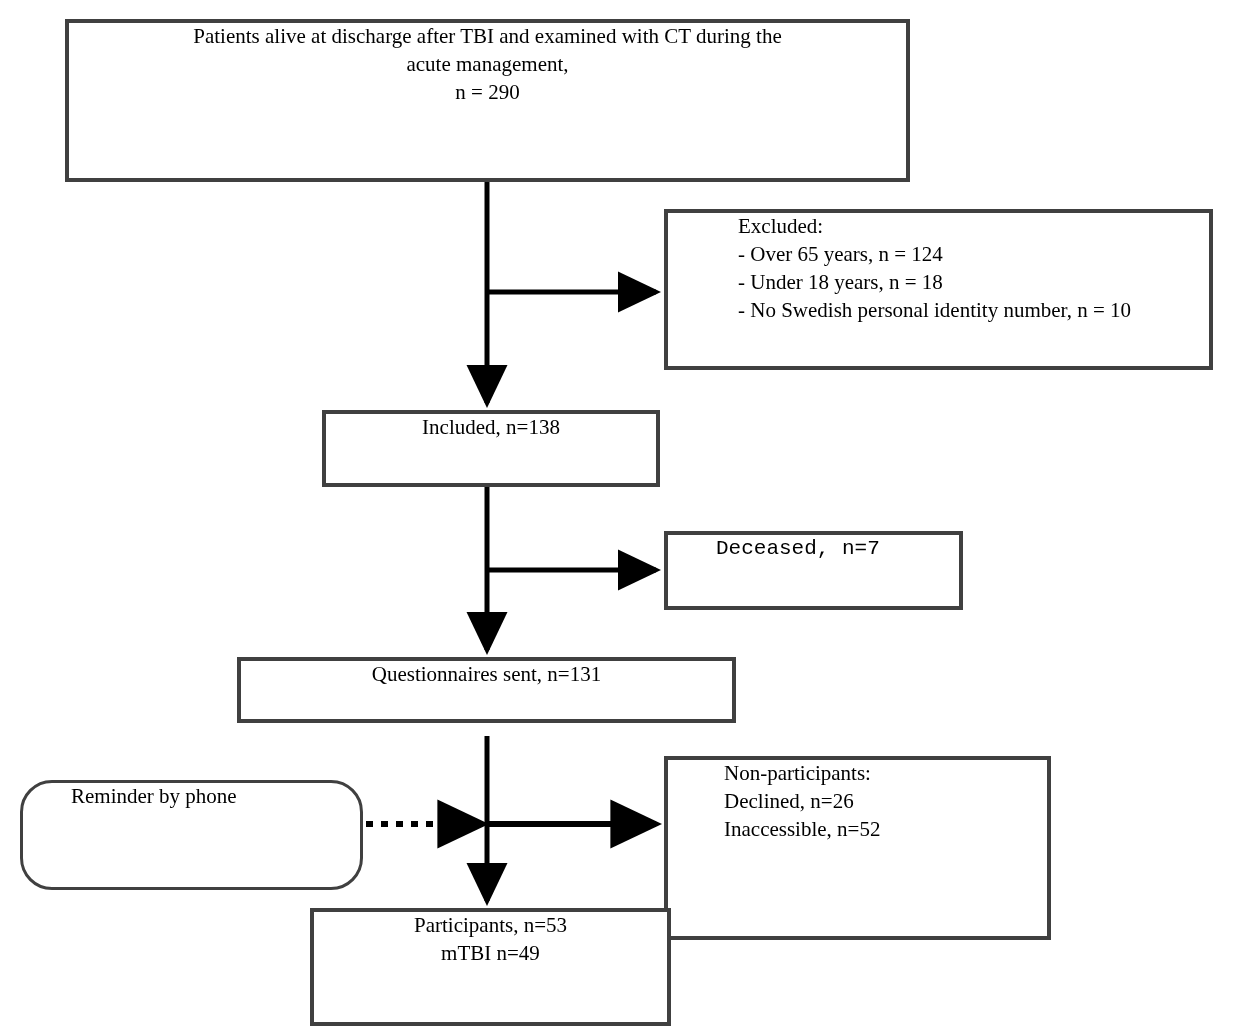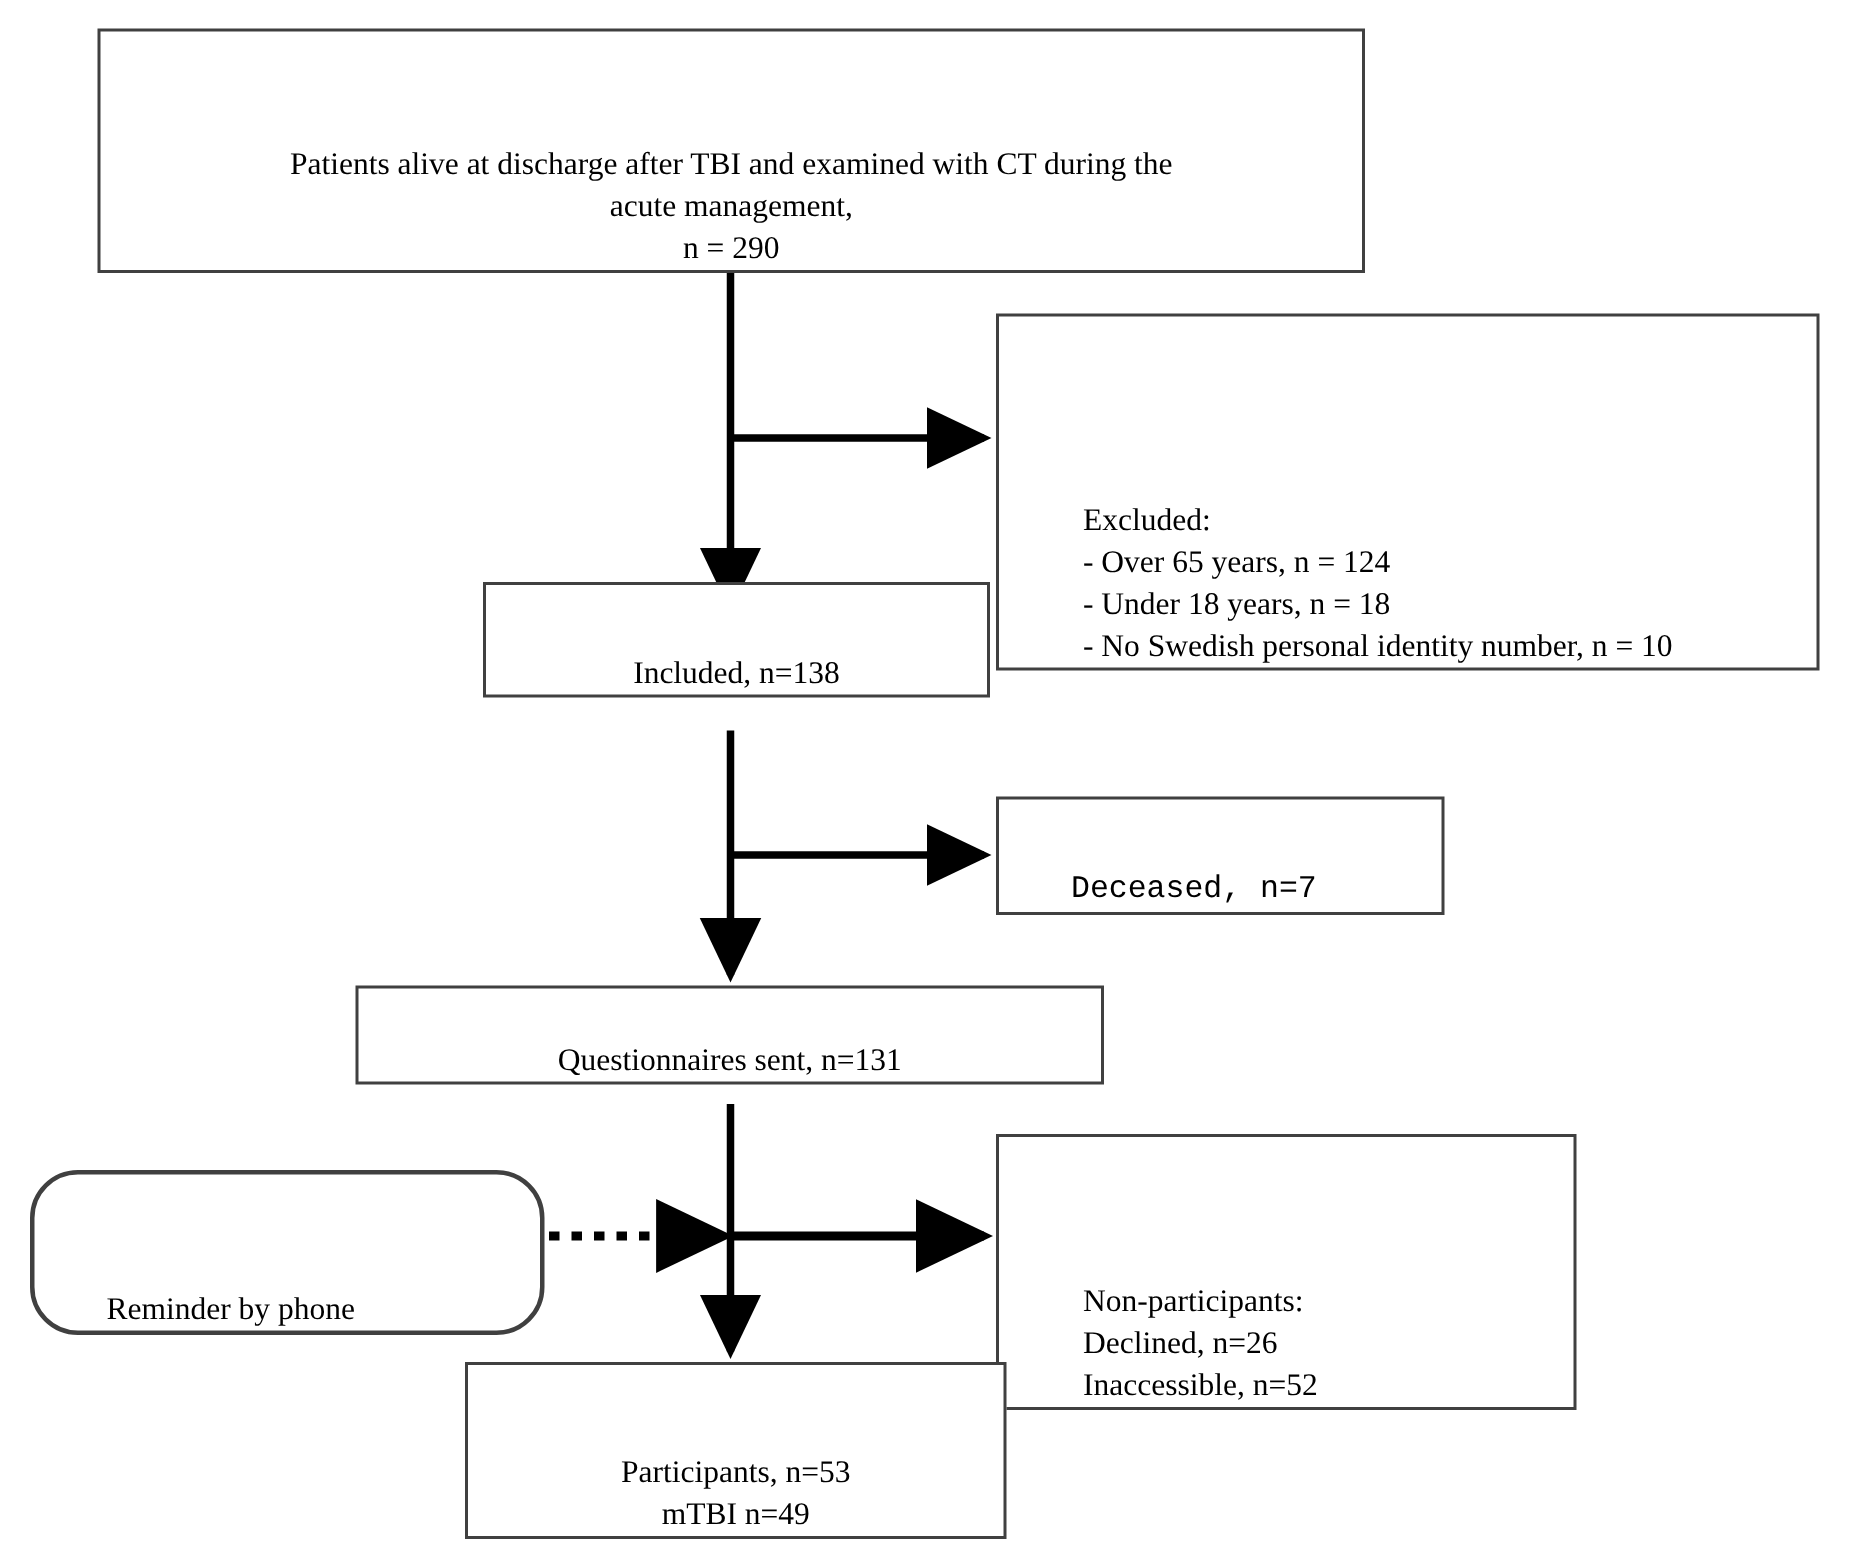--- a/index.html
+++ b/index.html
@@ -28,9 +28,9 @@
     position: absolute;
     box-sizing: border-box;
     background: #ffffff;
-    border: 2px solid #404040;
+    border: 4px solid #404040;
     display: flex;
-    align-items: flex-end;
+    align-items: flex-start;
     z-index: 2;
   }
   .node-box.thin {

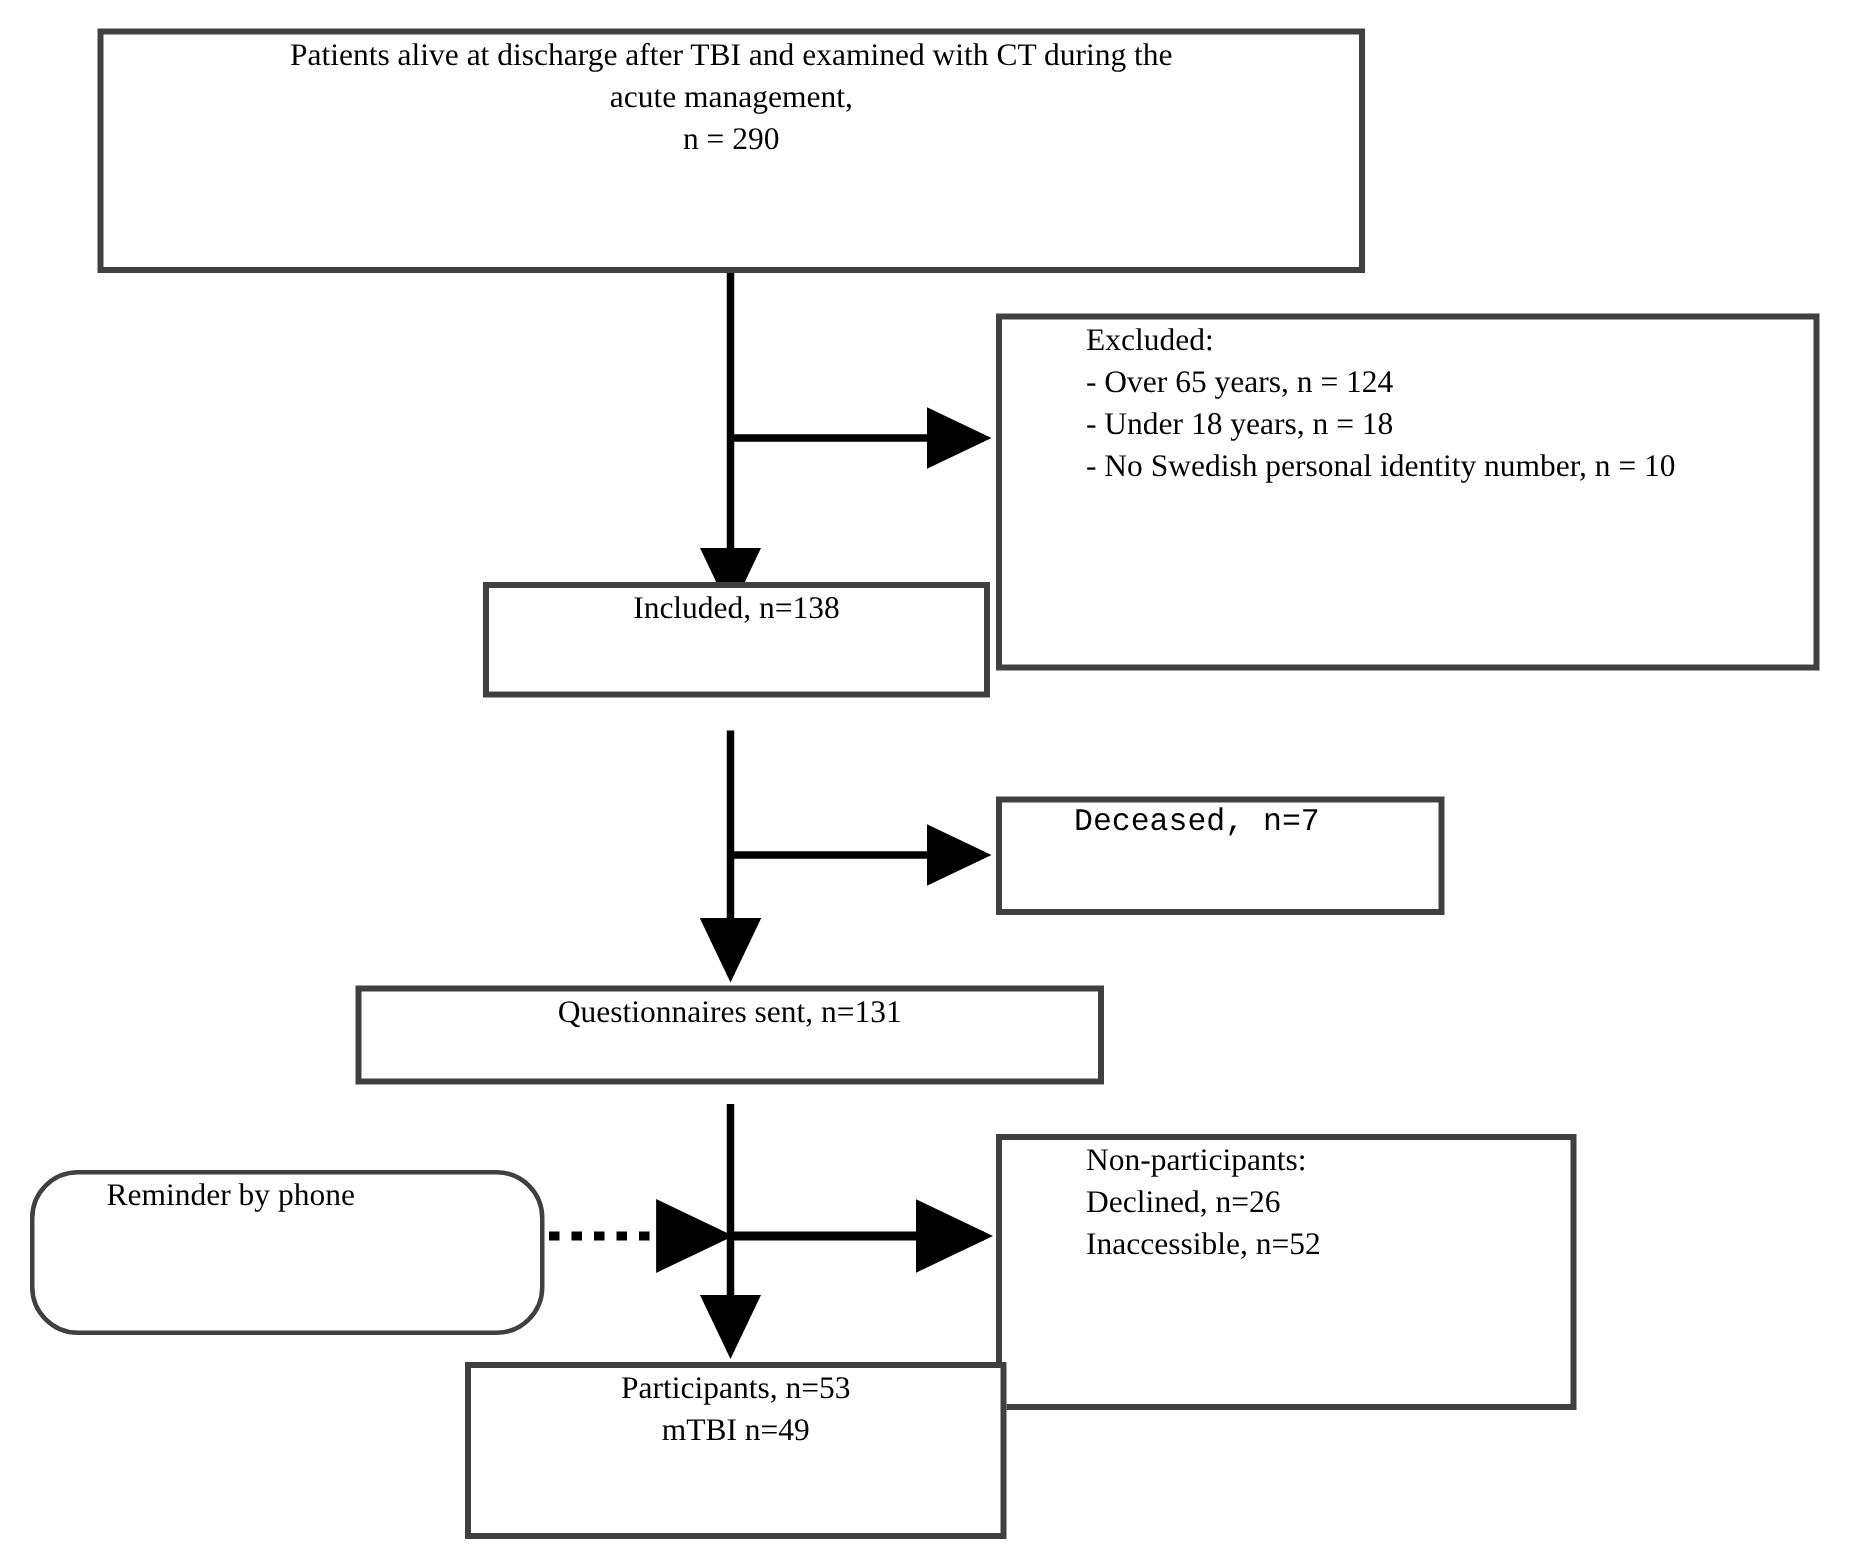--- a/index.html
+++ b/index.html
@@ -49,7 +49,7 @@
 
   
   #node-screened      { left: 65px;  top: 19px;  width: 845px; height: 163px; }
-  #node-excluded      { left: 664px; top: 209px; width: 549px; height: 238px; }
+  #node-excluded      { left: 664px; top: 209px; width: 549px; height: 161px; padding-left: 14px; }
   #node-included      { left: 322px; top: 388px; width: 338px; height: 77px;  }
   #node-deceased      { left: 664px; top: 531px; width: 299px; height: 79px; font-family: Liberation Mono, monospace;  }
   #node-questionnaires{ left: 237px; top: 657px; width: 499px; height: 66px;  }

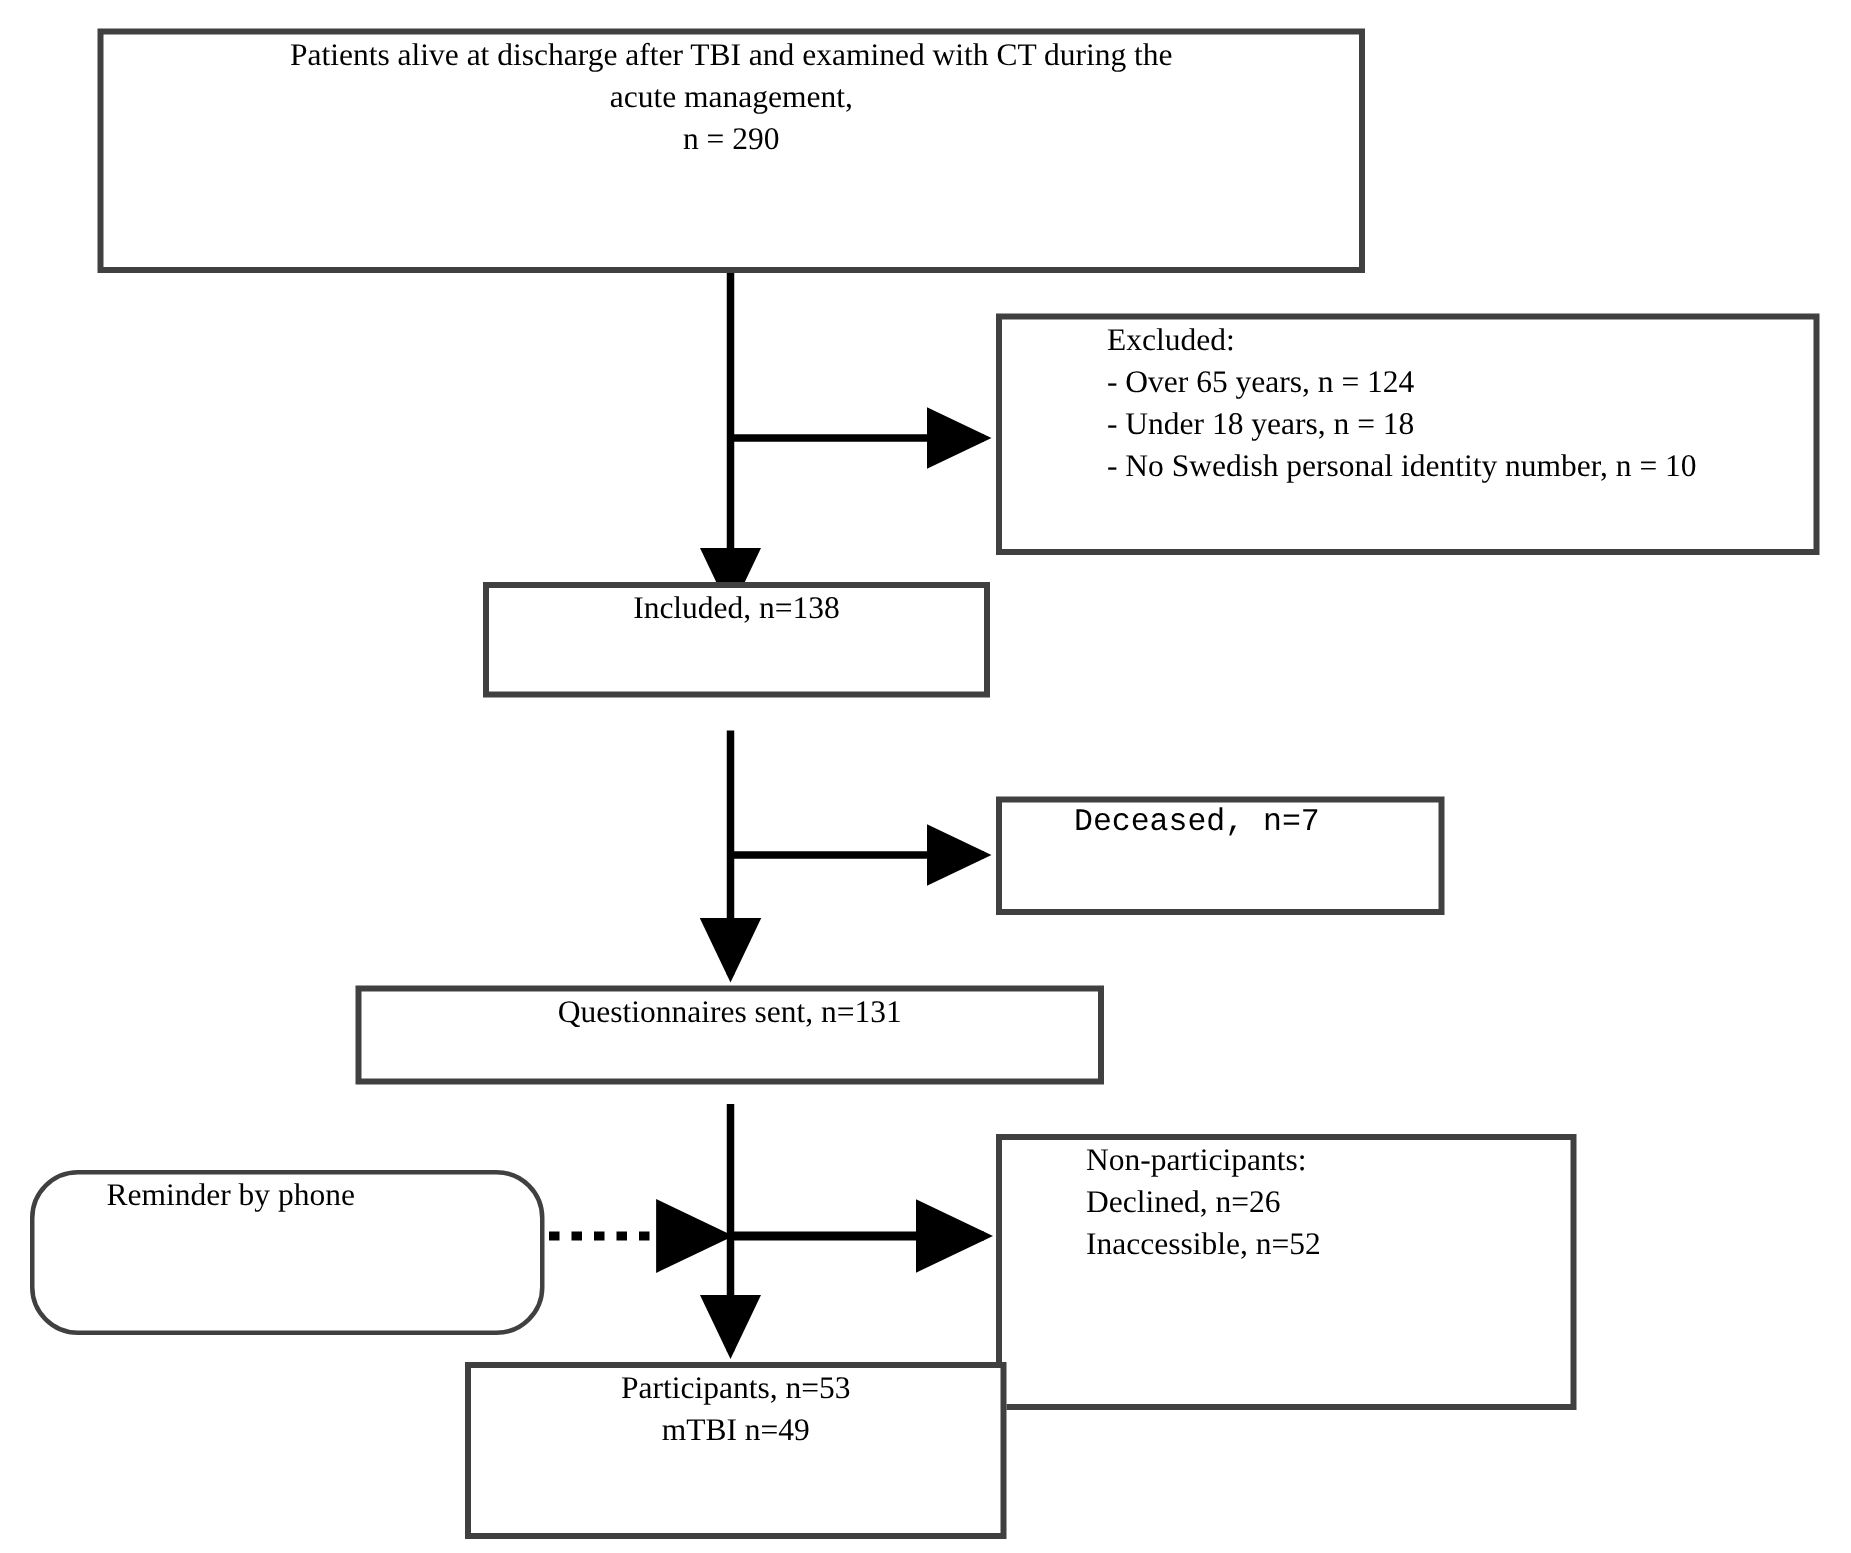--- a/index.html
+++ b/index.html
@@ -50,7 +50,7 @@
   
   #node-screened      { left: 65px;  top: 19px;  width: 845px; height: 163px; }
   #node-excluded      { left: 664px; top: 209px; width: 549px; height: 161px; padding-left: 14px; }
-  #node-included      { left: 322px; top: 388px; width: 338px; height: 77px;  }
+  #node-included      { left: 322px; top: 410px; width: 338px; height: 77px;  }
   #node-deceased      { left: 664px; top: 531px; width: 299px; height: 79px; font-family: Liberation Mono, monospace;  }
   #node-questionnaires{ left: 237px; top: 657px; width: 499px; height: 66px;  }
   #node-reminder      { left: 20px;  top: 780px; width: 343px; height: 110px; border-radius: 32px; }

